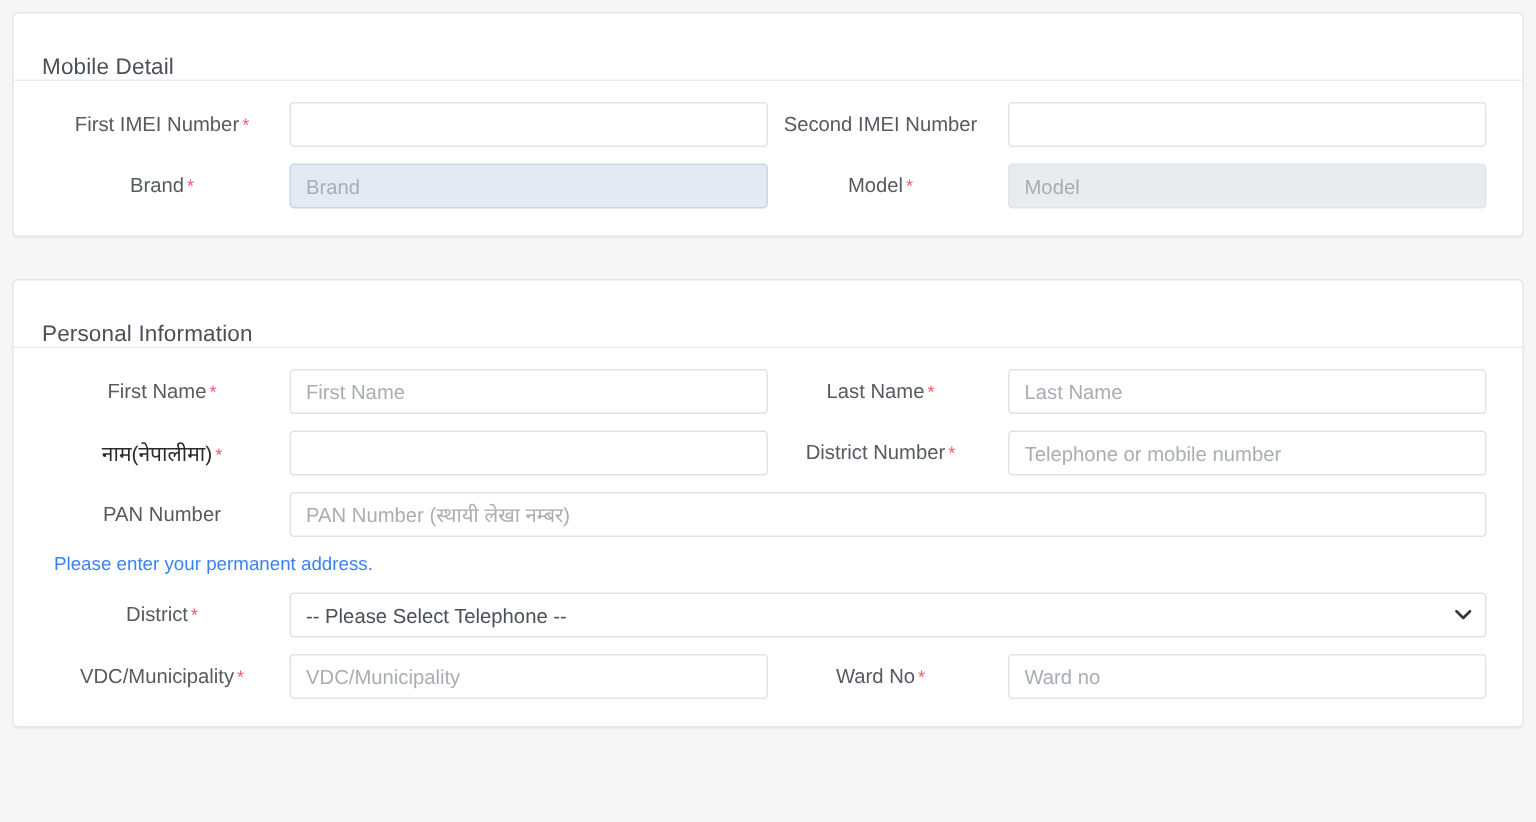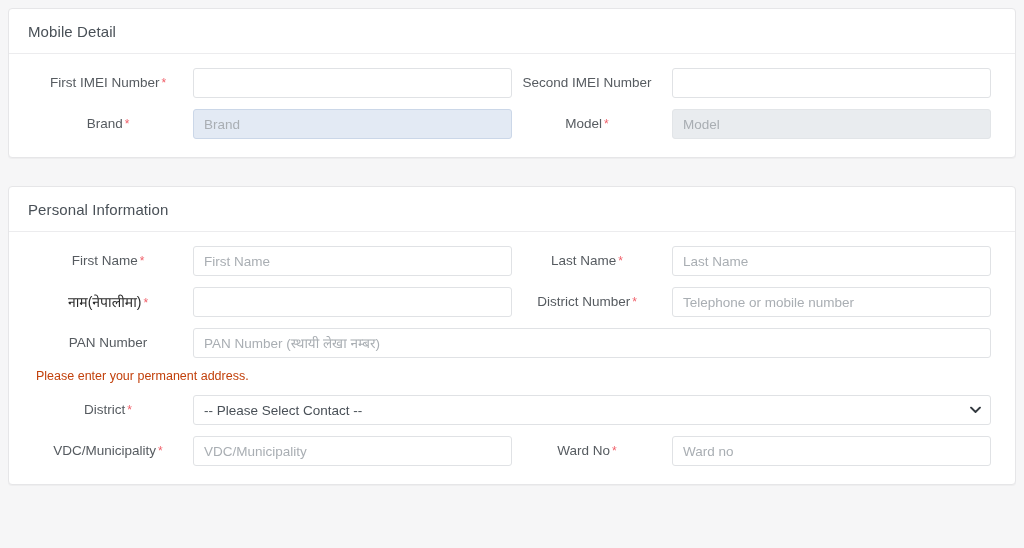--- a/index.html
+++ b/index.html
@@ -34,7 +34,7 @@
   .card-header {
     height: 45px;
     display: flex;
-    align-items: center;
+    align-items: flex-end;
     padding: 0 0 0 19px;
     border-bottom: 1px solid #ececee;
   }

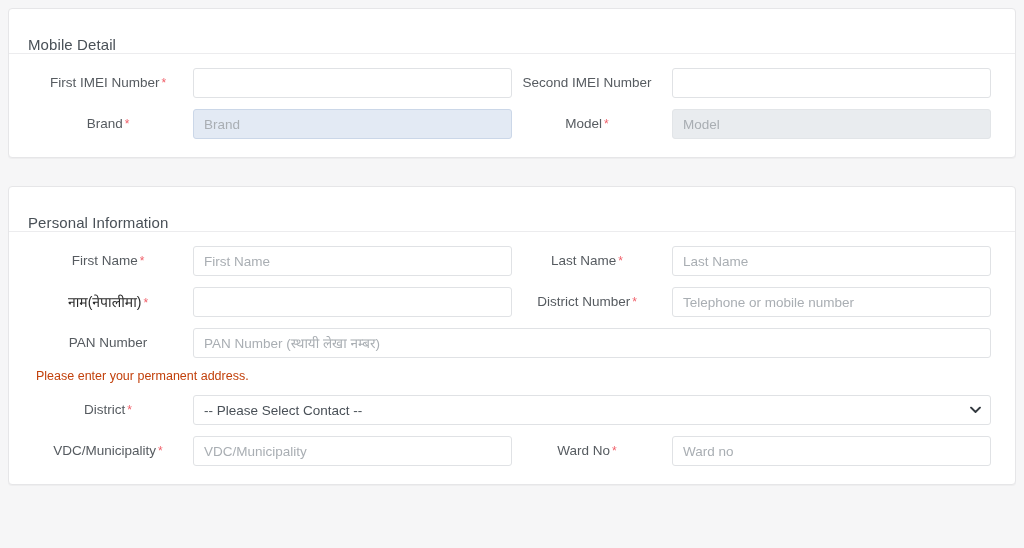--- a/index.html
+++ b/index.html
@@ -140,7 +140,7 @@
   
   .note {
     font-size: 12.5px;
-    color: #c2410c;
+    color: #3b82f6;
     margin: 10px 0 12px 3px;
   }
 </style>

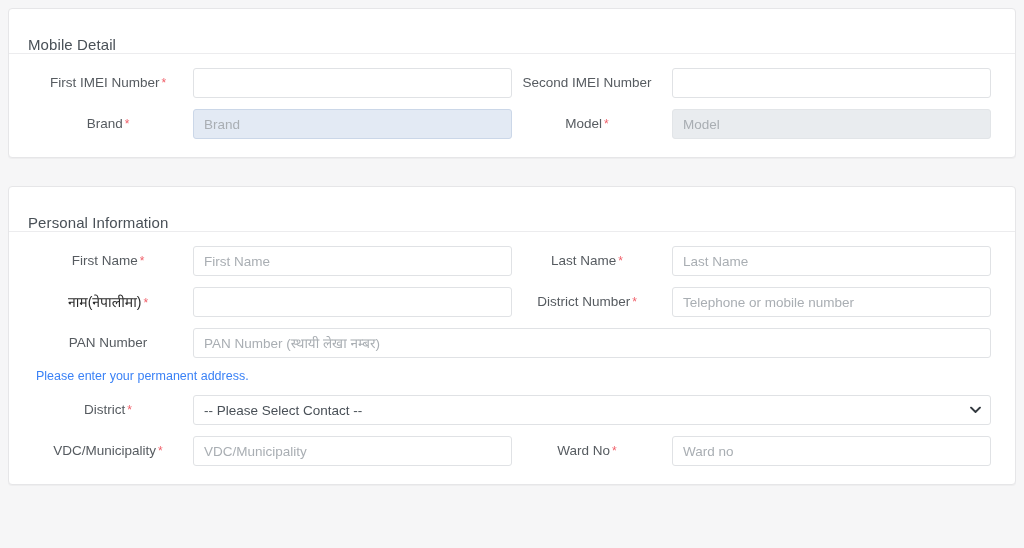--- a/index.html
+++ b/index.html
@@ -242,7 +242,7 @@
           </div>
           <div class="select-wrap">
             <div class="ctl">
-              <span>-- Please Select Contact --</span>
+              <span>-- Please Select Telephone --</span>
             </div>
             <span class="chev">
               <svg width="11" height="7" viewBox="0 0 11 7" xmlns="http://www.w3.org/2000/svg">

